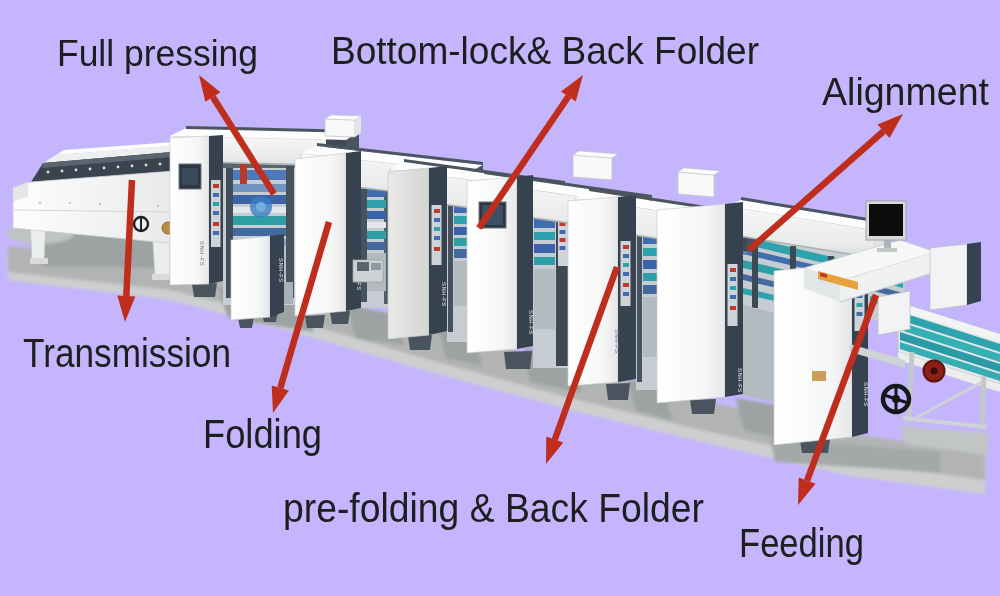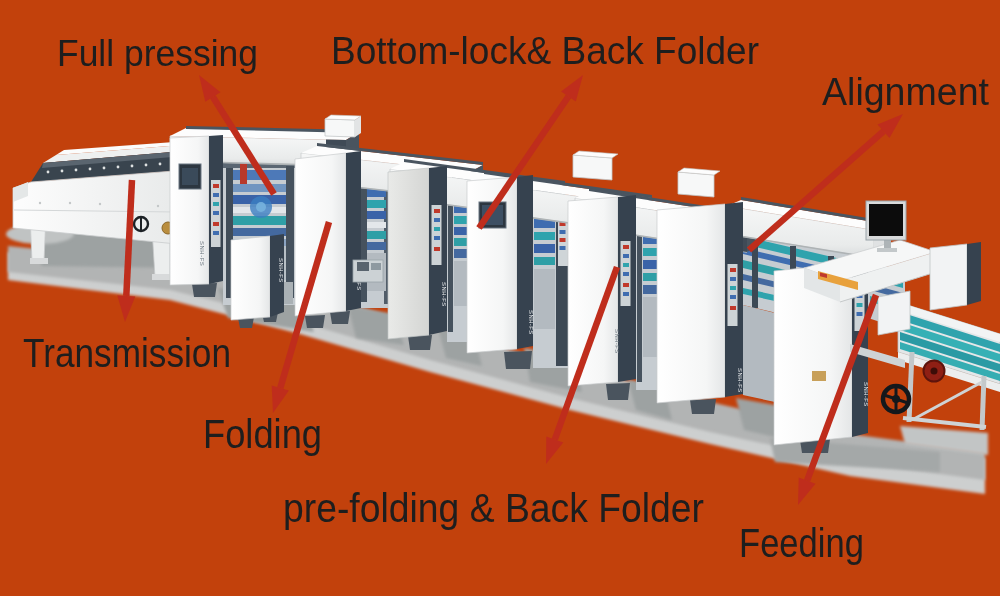--- a/index.html
+++ b/index.html
@@ -3,7 +3,7 @@
 <meta charset="utf-8">
 <style>
   html,body{margin:0;padding:0;background:#ffffff;}
-  #stage{position:relative;width:1000px;height:596px;overflow:hidden;background:#c2410c;
+  #stage{position:relative;width:1000px;height:596px;overflow:hidden;background:#c4b5fd;
          font-family:"Liberation Sans", sans-serif;}
 </style>
 </head>

